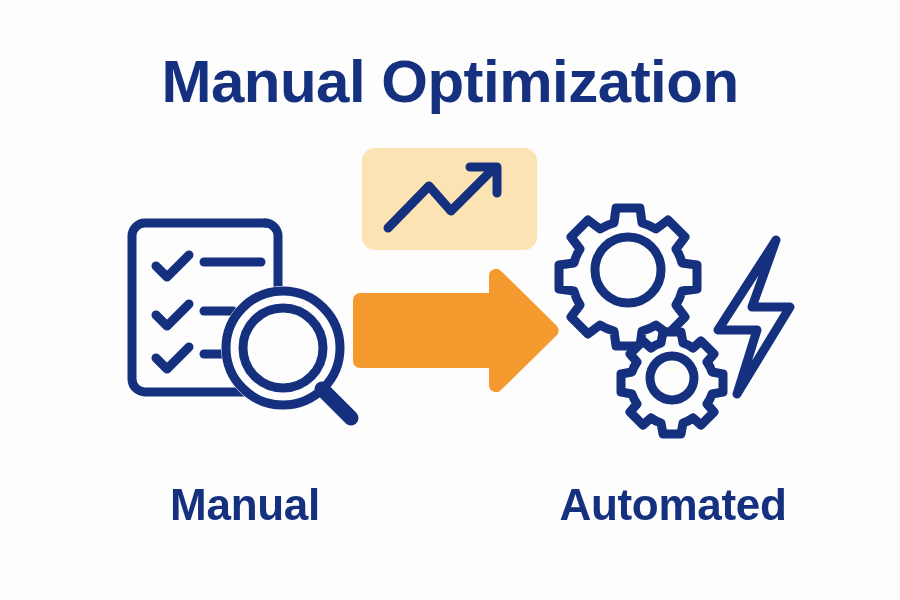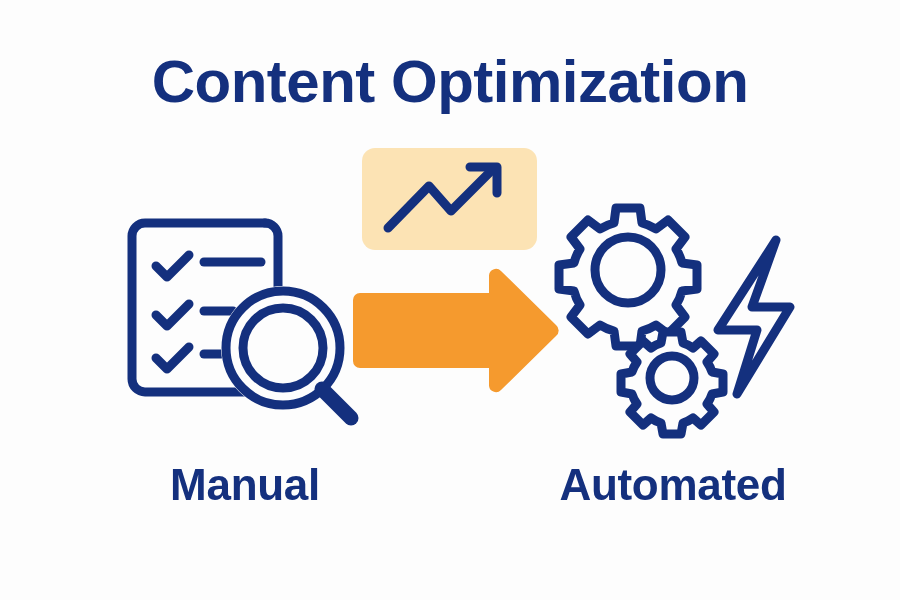--- a/index.html
+++ b/index.html
@@ -68,7 +68,7 @@
 
 <div id="infographic">
 
-  <div class="page-title">Content Optimization</div>
+  <div class="page-title">Manual Optimization</div>
 
   <svg class="svg-layer" viewBox="0 0 900 600" xmlns="http://www.w3.org/2000/svg">
 

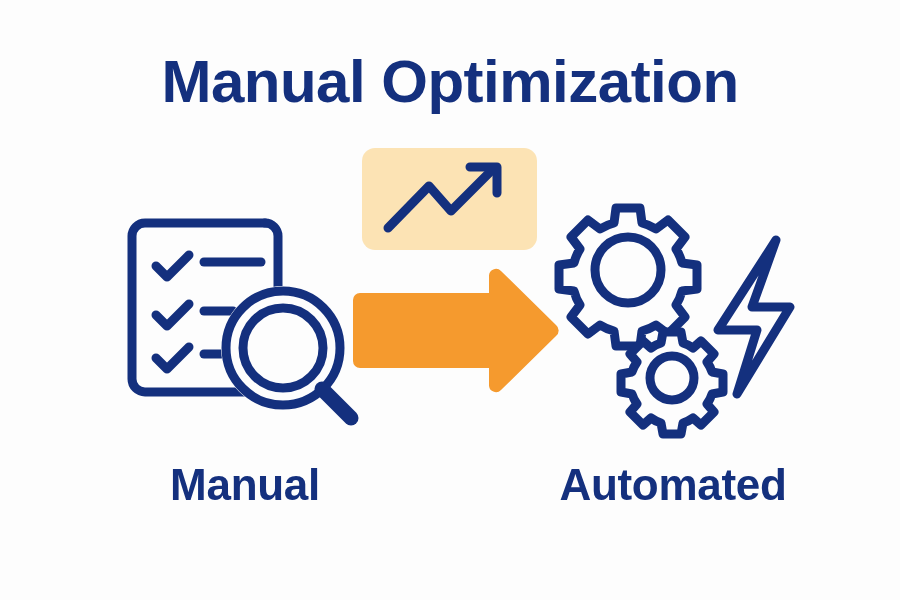--- a/index.html
+++ b/index.html
@@ -44,6 +44,7 @@
     line-height: 1;
     white-space: nowrap;
     text-align: center;
+    margin-top: 20px;
   }
   .label-manual {
     left: 60px;

